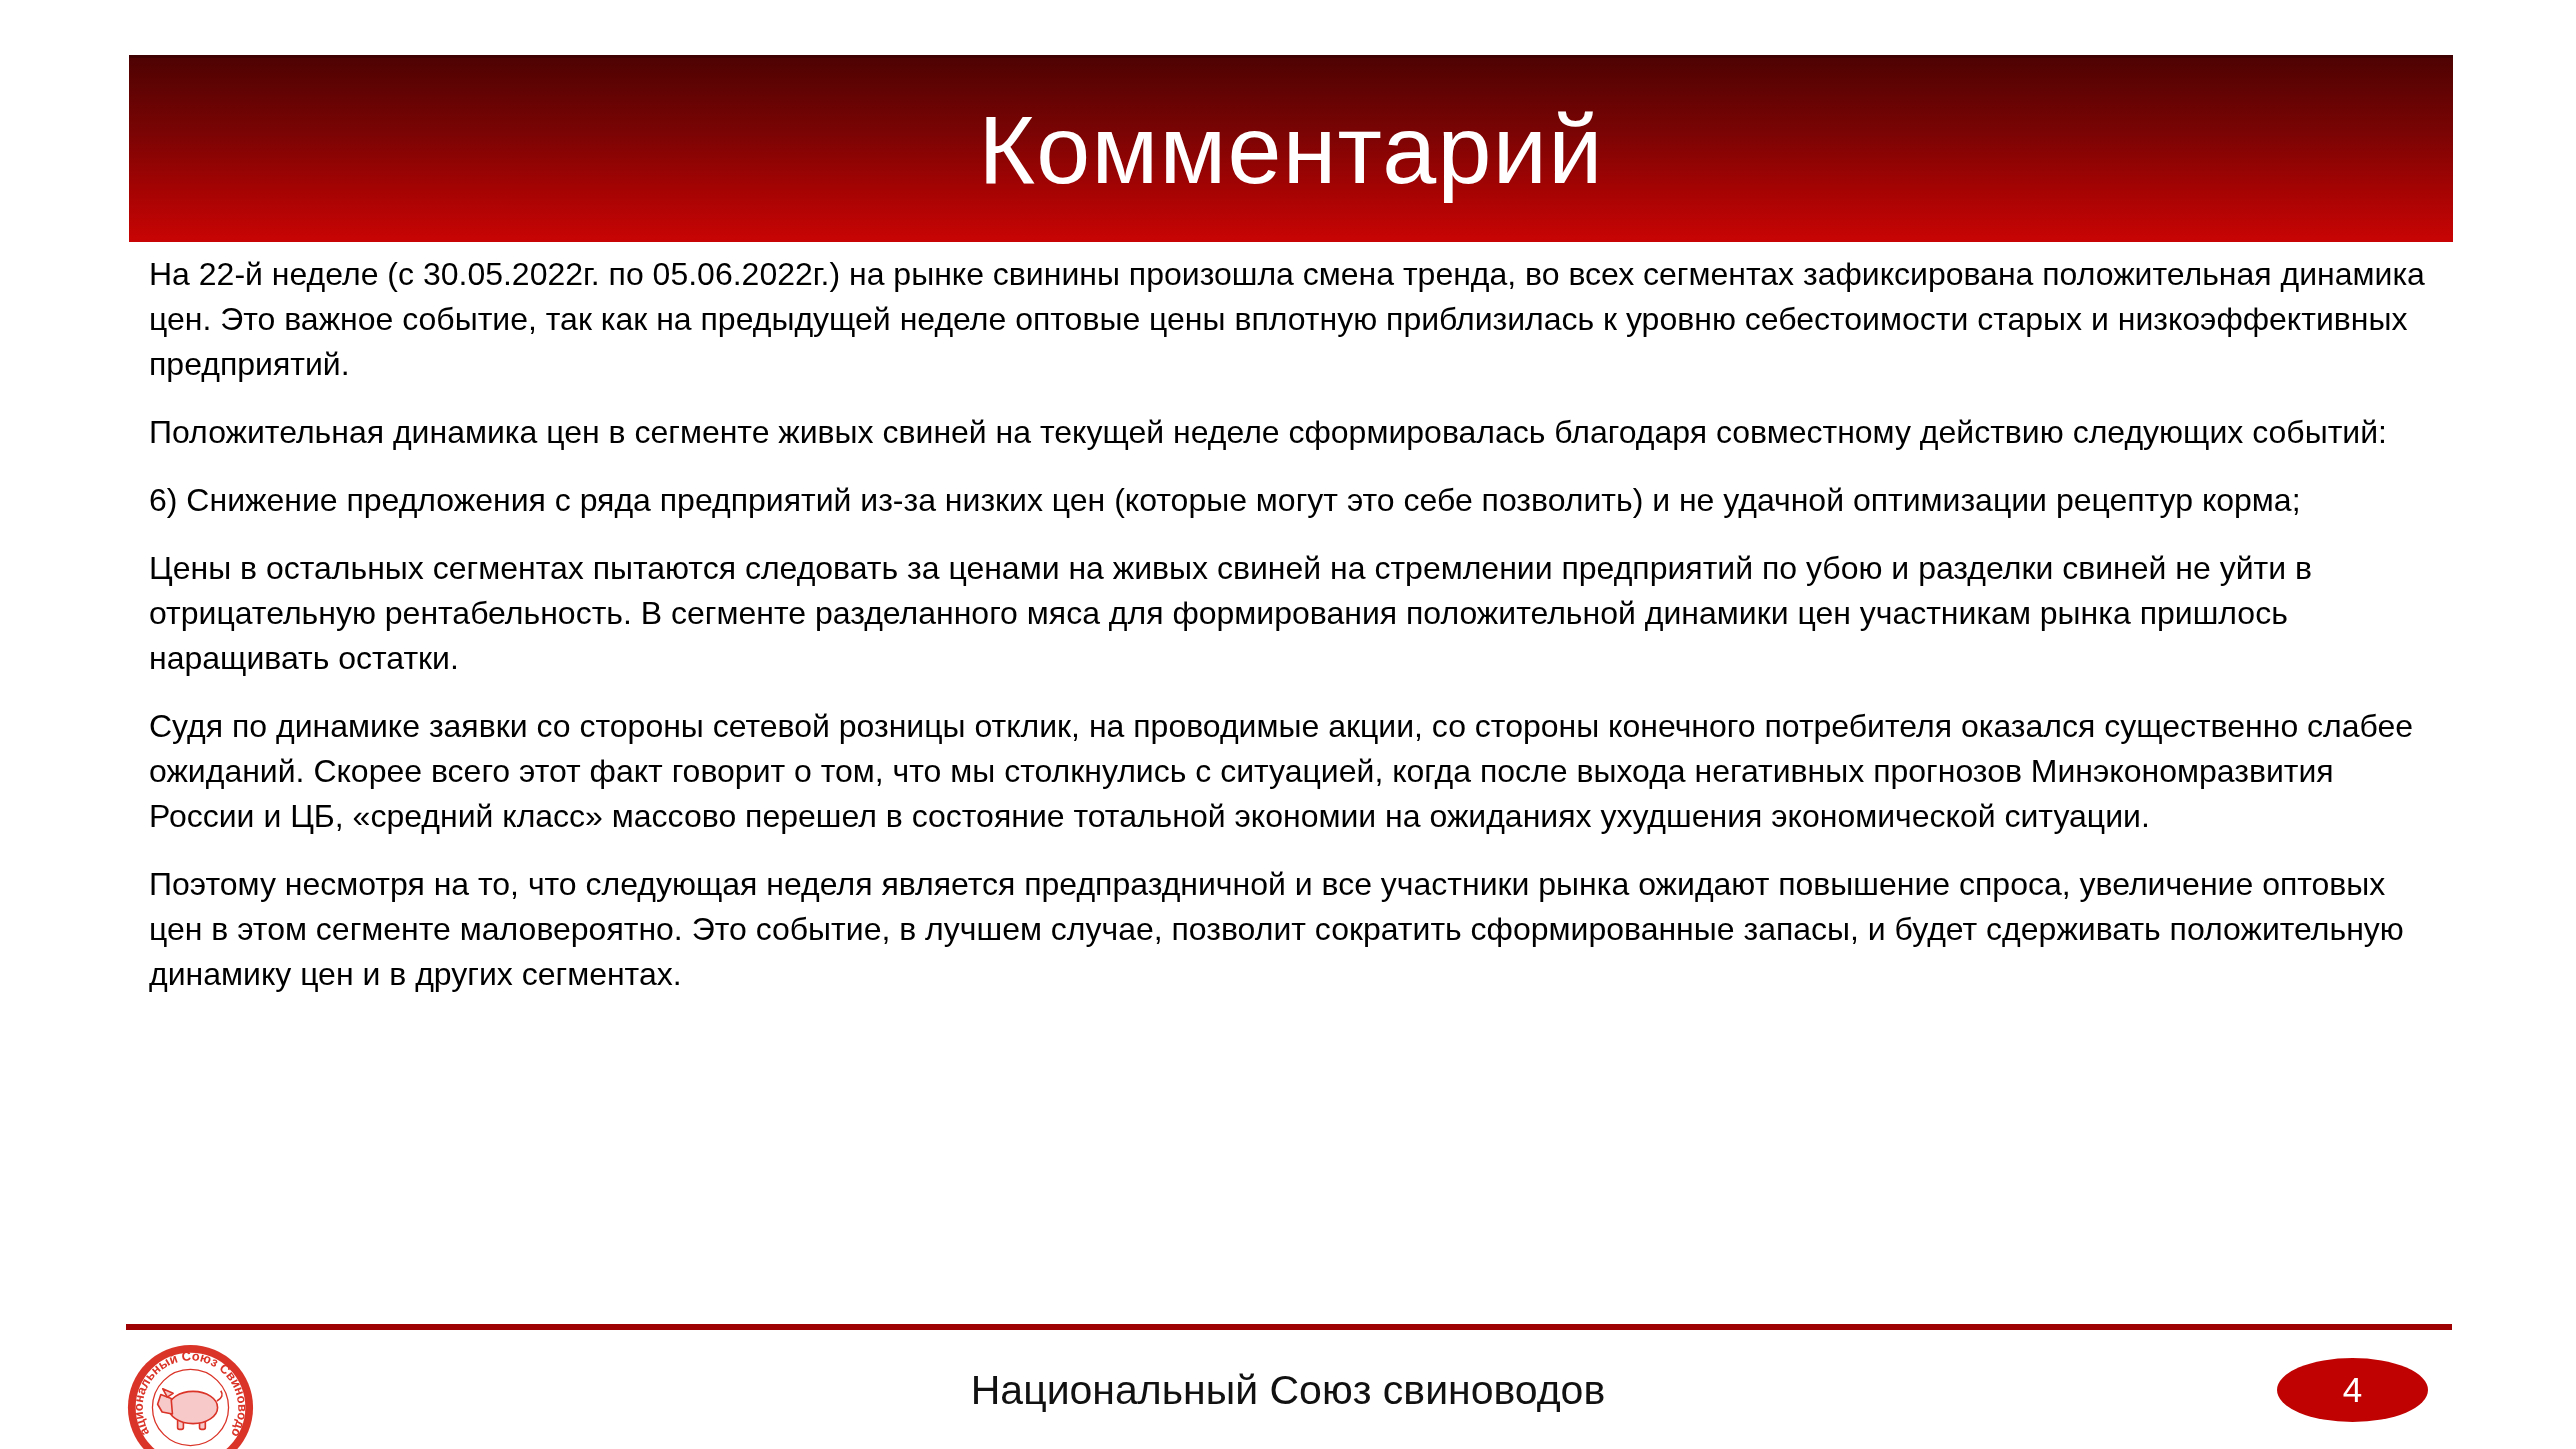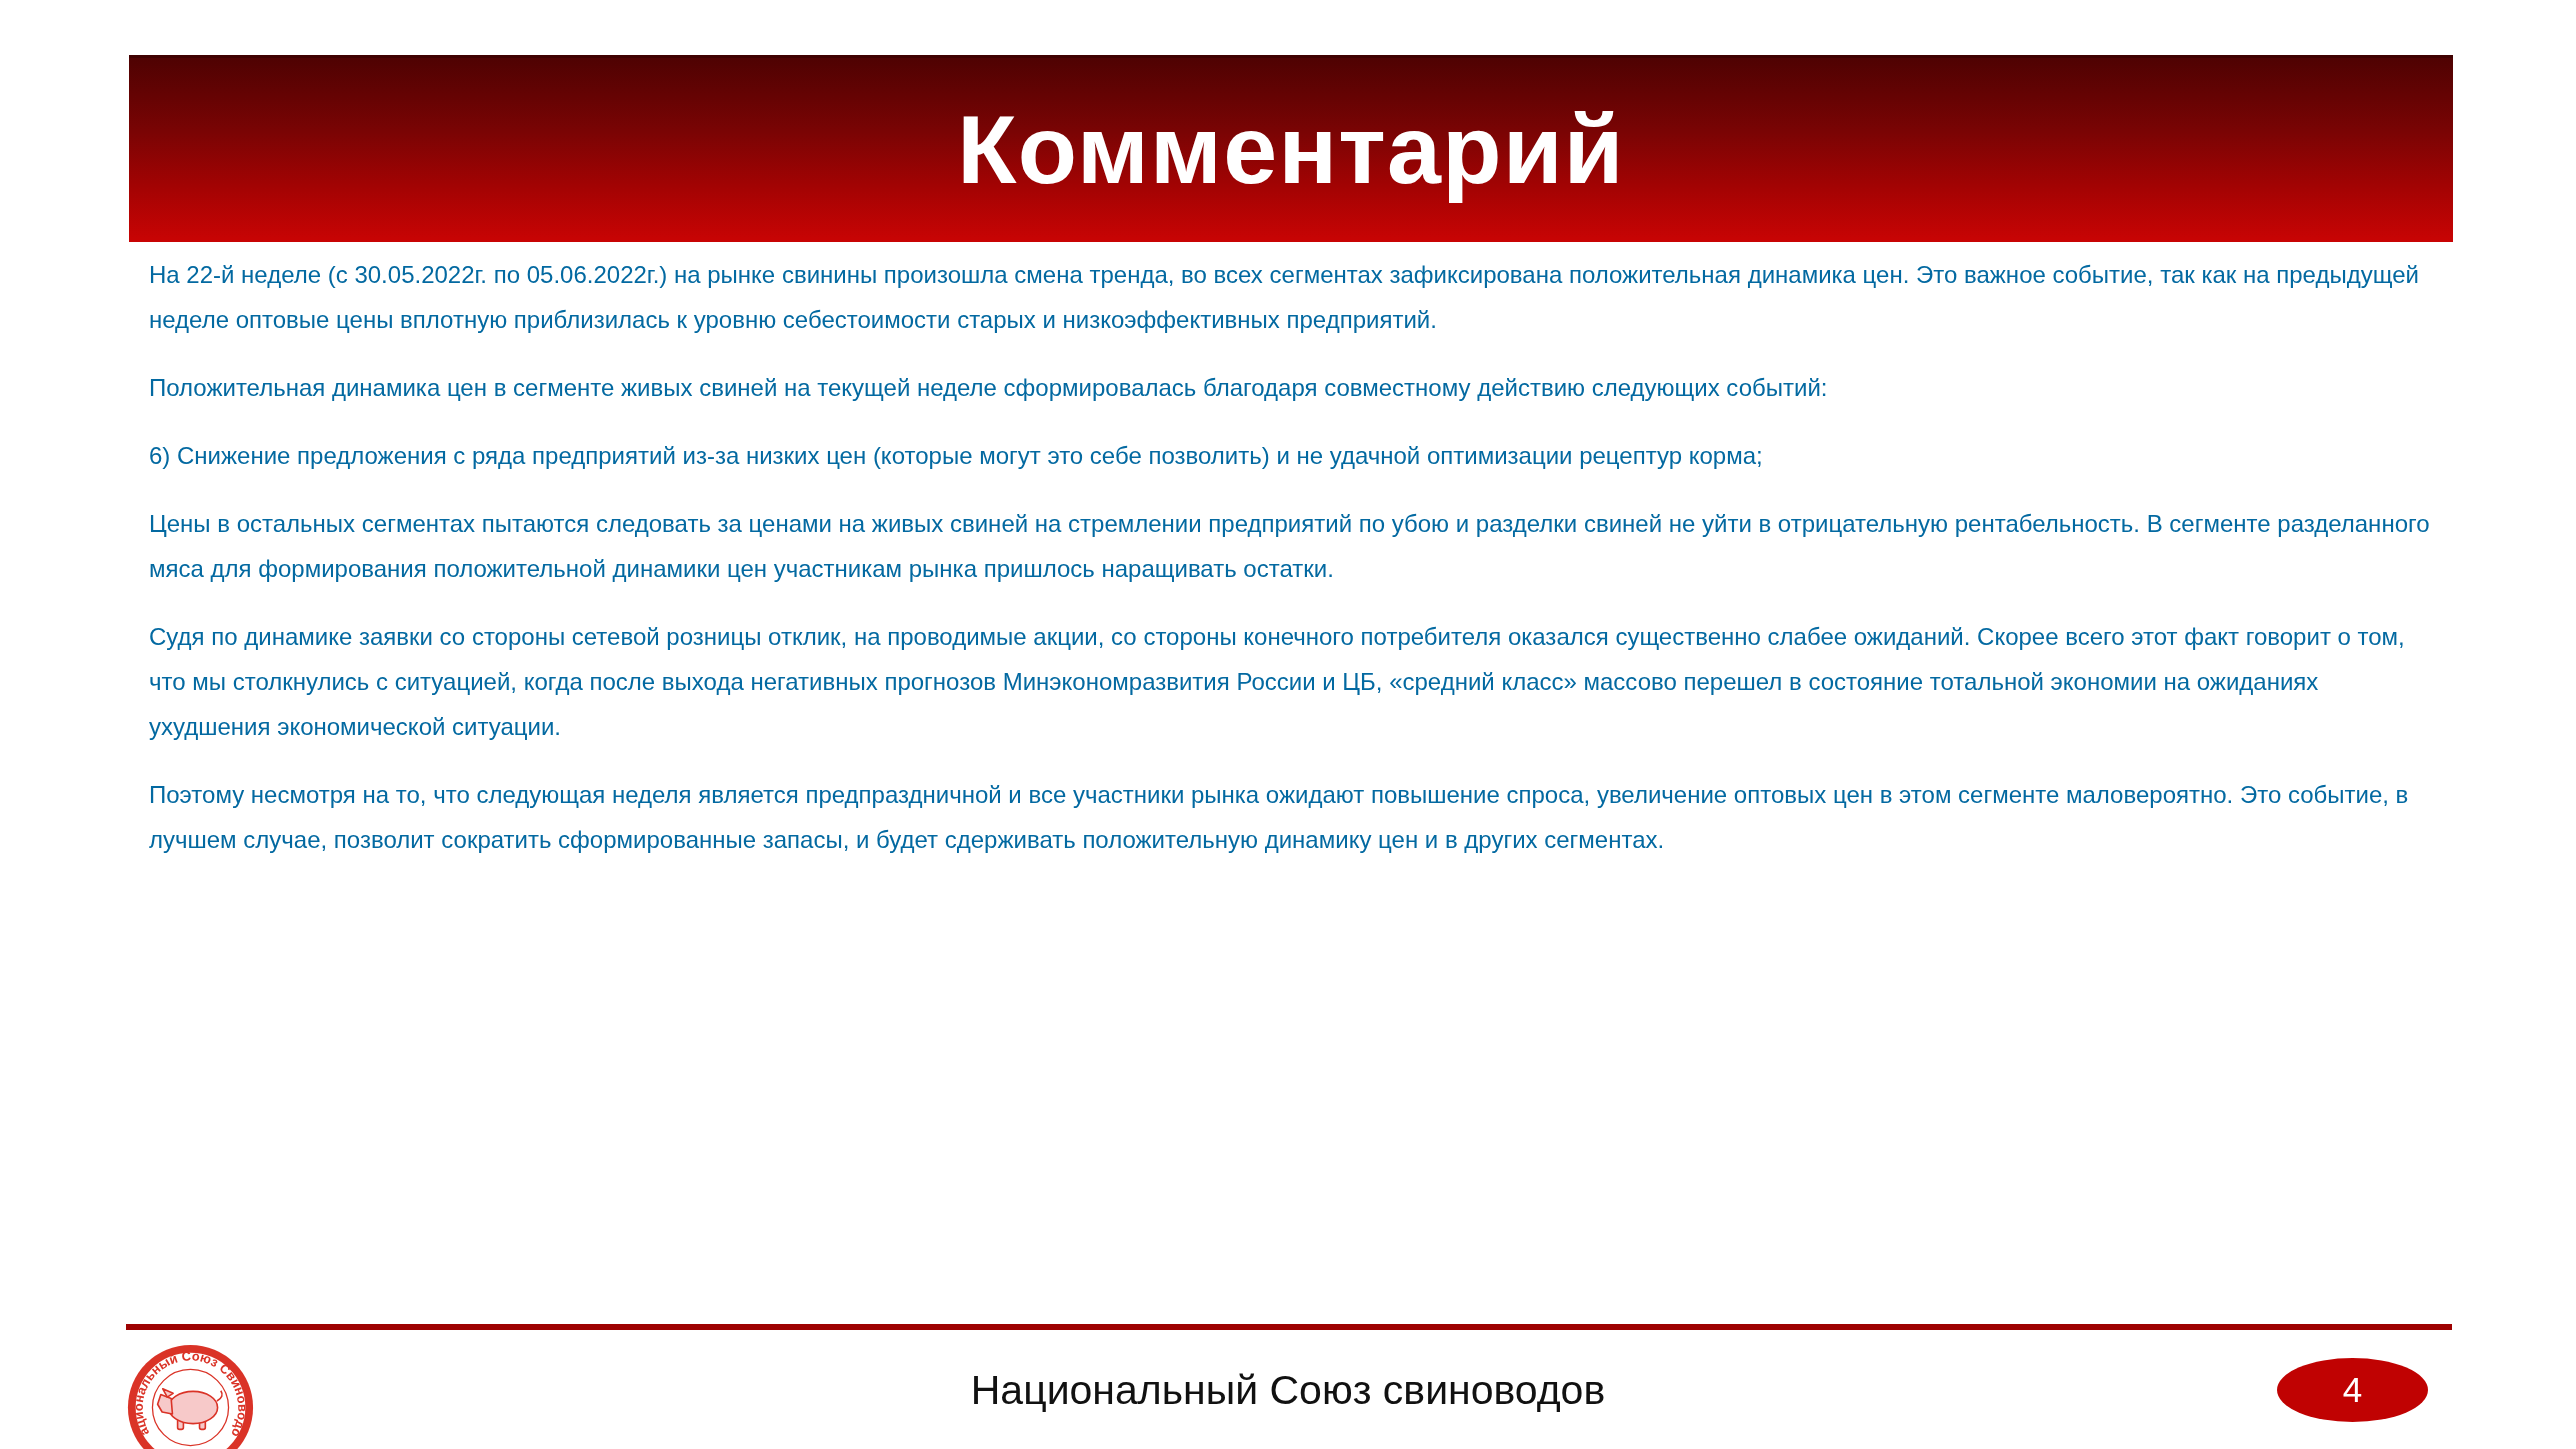--- a/index.html
+++ b/index.html
@@ -36,7 +36,7 @@
     margin: 0;
     color: #ffffff;
     font-size: 97px;
-    font-weight: 700;
+    font-weight: 400;
     letter-spacing: 1.3px;
   }
   

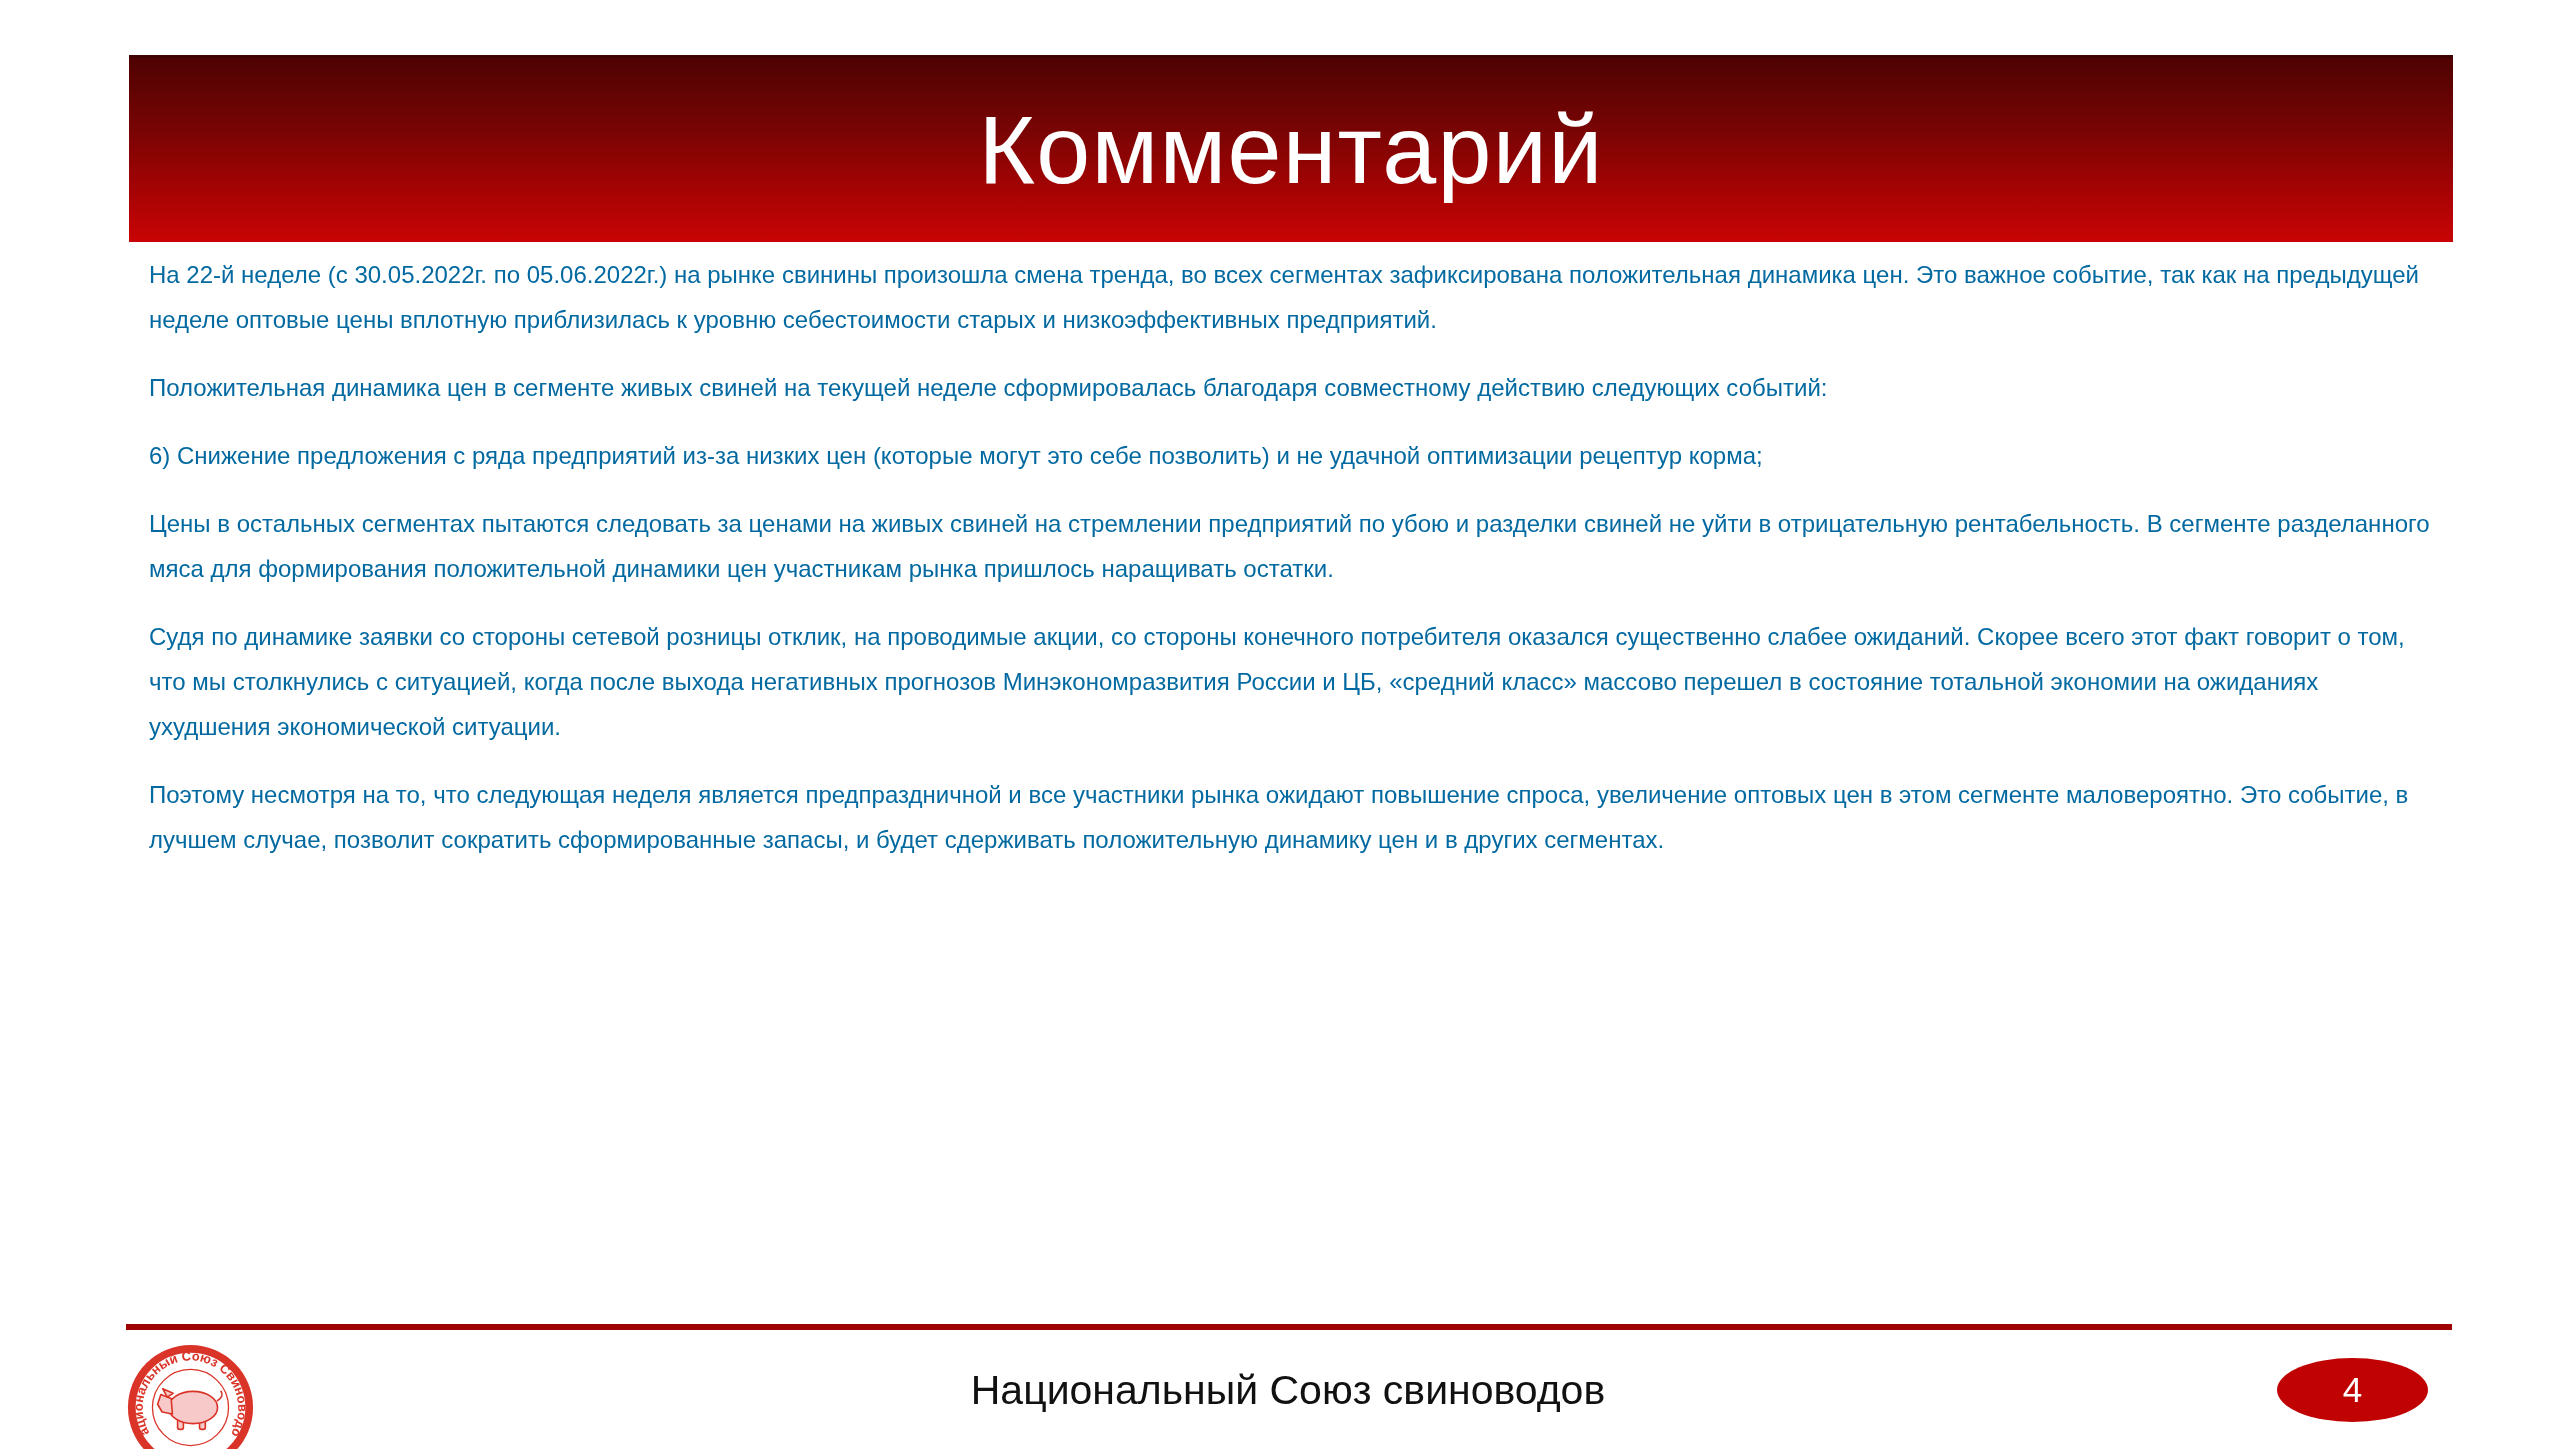--- a/index.html
+++ b/index.html
@@ -45,9 +45,9 @@
     left: 149px;
     top: 252px;
     width: 2296px;
-    font-size: 24px;
+    font-size: 32px;
     line-height: 45px;
-    color: #0369a1;
+    color: #000000;
   }
   .body-text p { margin: 0 0 23px 0; }
   

